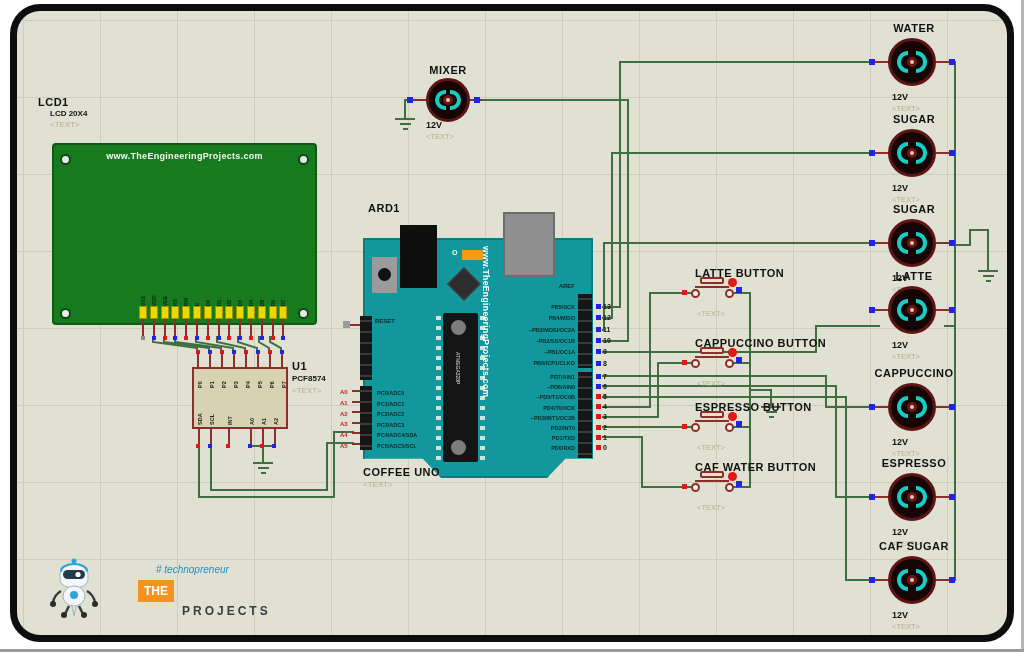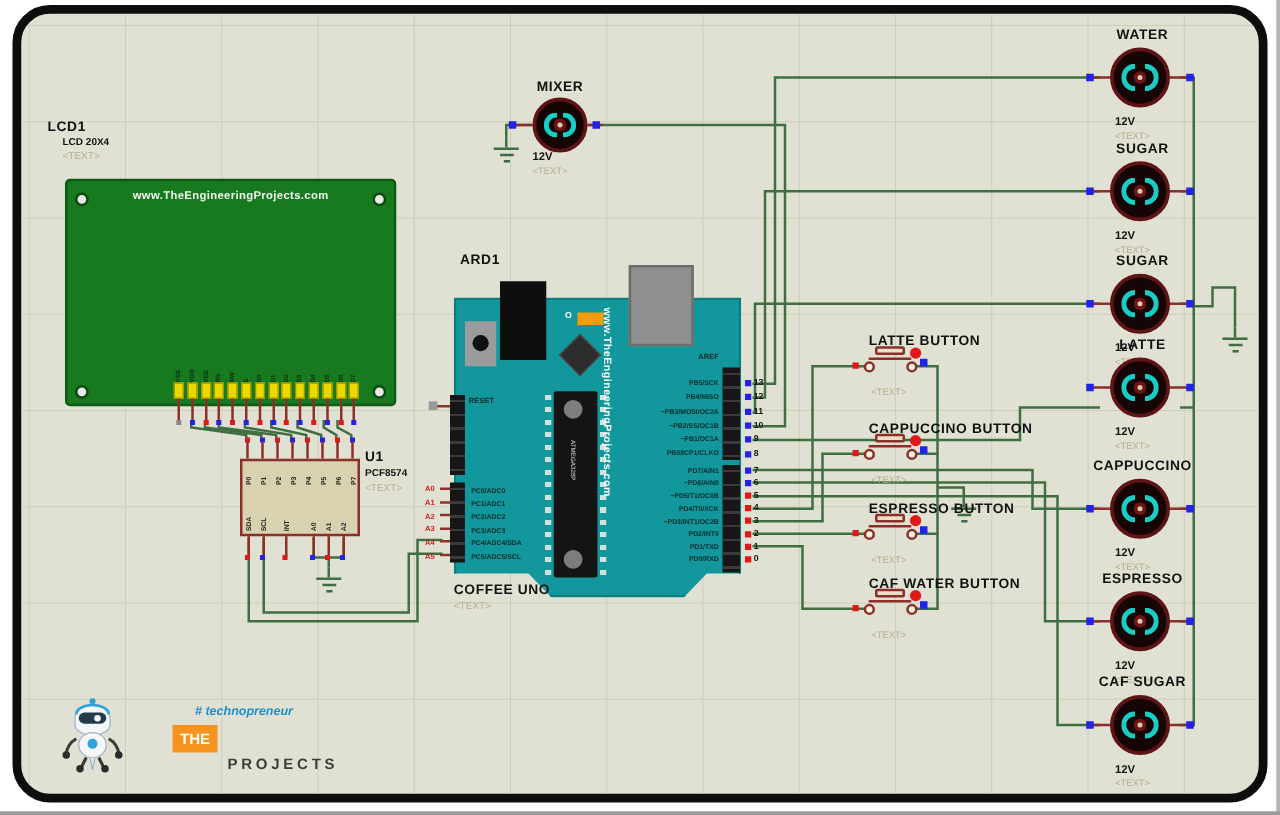--- a/index.html
+++ b/index.html
@@ -156,7 +156,7 @@
 
   
   .logo{position:absolute;left:48px;top:558px;width:230px;height:72px}
-  .tagline{position:absolute;left:108px;top:6px;font-size:10px;font-weight:bold;font-style:italic;color:#1e8fc6}
+  .tagline{position:absolute;left:108px;top:6px;font-size:10px;font-weight:normal;font-style:italic;color:#1e8fc6}
   .logo-the{position:absolute;left:90px;top:22px;background:#f6921e;color:#fff;font-weight:bold;font-size:12px;padding:4px 6px}
   .logo-eng{position:absolute;left:126px;top:22px;background:linear-gradient(180deg,#48b8ea,#1082c2);
             color:#fff;font-weight:bold;font-size:12px;letter-spacing:3px;padding:4px 10px}

